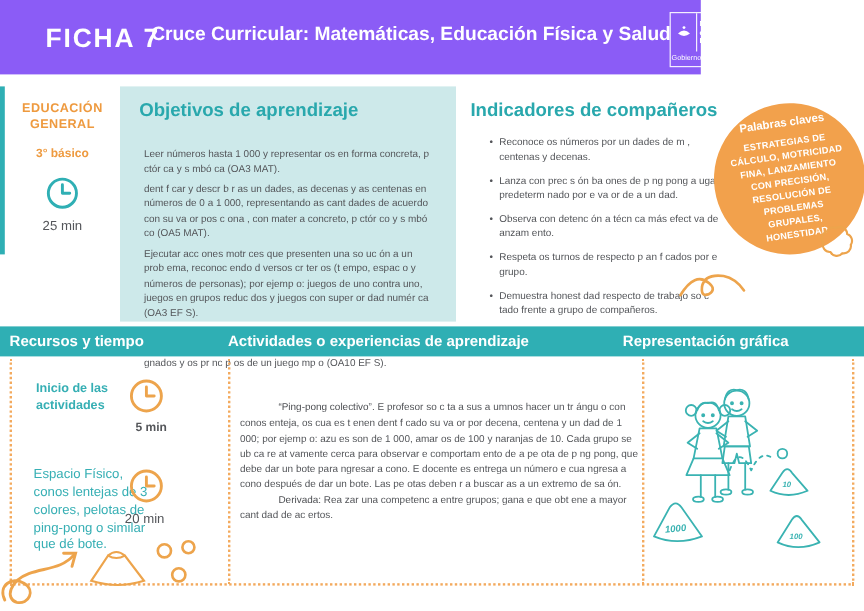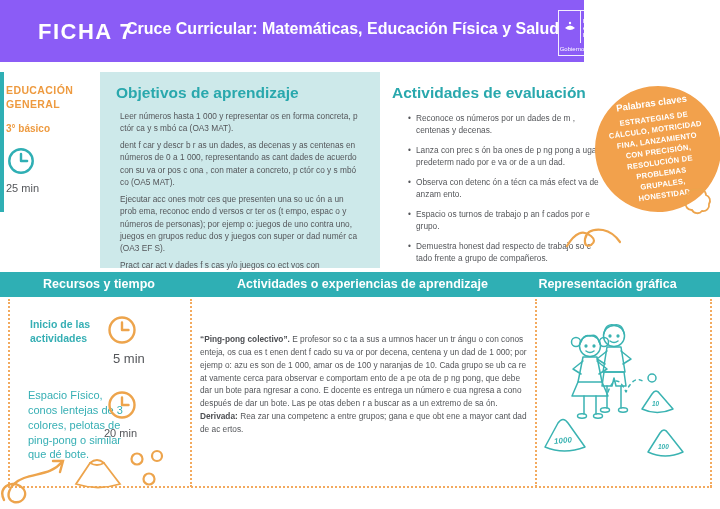--- a/index.html
+++ b/index.html
@@ -24,7 +24,7 @@
 
   
   .left-stripe{position:absolute;left:0;top:72px;width:4px;height:140px;background:#2fafb4;}
-  .sidebar{position:absolute;left:6px;top:84px;width:92px;text-align:left;}
+  .sidebar{position:absolute;left:6px;top:84px;width:92px;text-align:center;}
   .sb-program{font-size:10.5px;font-weight:800;color:#ee9a3f;line-height:1.3;letter-spacing:.4px;}
   .sb-grade{margin-top:12px;font-size:10px;font-weight:700;color:#ee9a3f;}
   .sb-clock{margin-top:12px;}

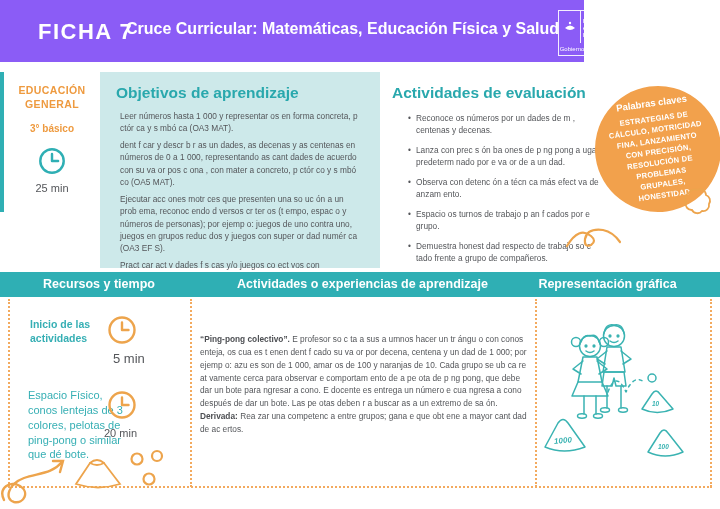--- a/index.html
+++ b/index.html
@@ -32,7 +32,7 @@
 
   .objetivos{position:absolute;left:100px;top:72px;width:280px;height:196px;
              background:#cde9ea;box-sizing:border-box;padding:12px 16px;}
-  .sec-title{margin:0 0 8px 0;font-size:15.5px;font-weight:800;color:#29a8ad;}
+  .sec-title{margin:0 0 20px 0;font-size:15.5px;font-weight:800;color:#29a8ad;}
   .objetivos p{margin:4px;font-size:8.3px;line-height:1.5;color:#54565a;}
 
   .indicadores{position:absolute;left:392px;top:84px;width:208px;}

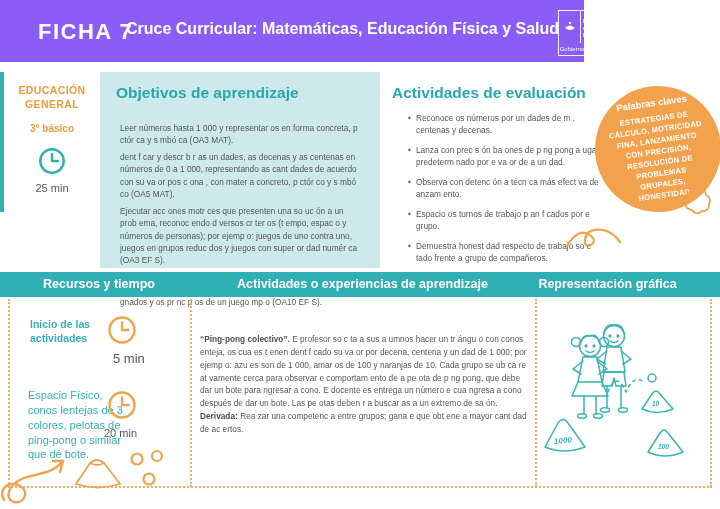--- a/index.html
+++ b/index.html
@@ -149,7 +149,7 @@
   </section>
 
   <section class="indicadores">
-    <h2 class="sec-title" style="margin:0;">Actividades de evaluación</h2>
+    <h2 class="sec-title" style="margin:0;">Indicadores de compañeros</h2>
     <ul>
       <li>Reconoce  os números por un dades de m  , centenas y decenas.</li>
       <li>Lanza con prec s ón ba ones de p ng  pong a   ugar predeterm nado por e  va or de  a un dad.</li>

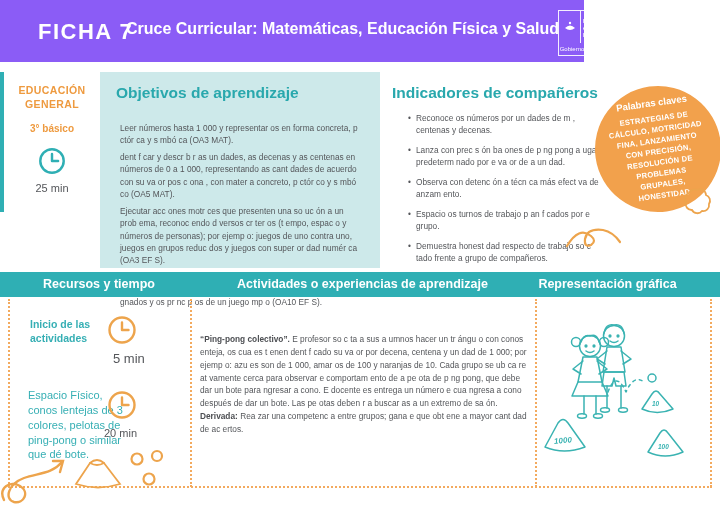--- a/index.html
+++ b/index.html
@@ -154,7 +154,7 @@
       <li>Reconoce  os números por un dades de m  , centenas y decenas.</li>
       <li>Lanza con prec s ón ba ones de p ng  pong a   ugar predeterm nado por e  va or de  a un dad.</li>
       <li>Observa con detenc ón  a técn ca más efect va de  anzam ento.</li>
-      <li>Espacio  os turnos de trabajo p an f cados por e  grupo.</li>
+      <li>Respeta  os turnos de respecto p an f cados por e  grupo.</li>
       <li>Demuestra honest dad respecto de  trabajo so  c tado frente a  grupo de compañeros.</li>
     </ul>
   </section>

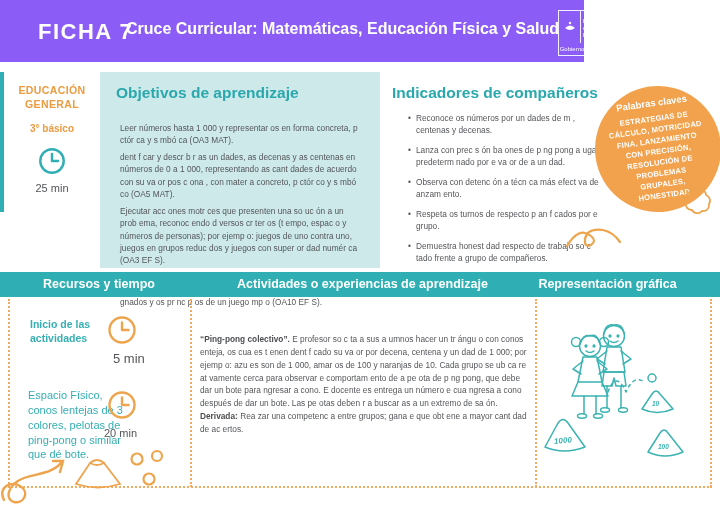--- a/index.html
+++ b/index.html
@@ -52,7 +52,7 @@
 
   
   .colbar{position:absolute;left:0;top:272px;width:720px;height:25px;background:#2fafb4;}
-  .colbar .col-label{position:absolute;top:0;height:25px;line-height:25px;text-align:center;
+  .colbar .col-label{position:absolute;top:0;height:25px;line-height:25px;text-align:left;
                      font-size:12.5px;font-weight:800;color:#ffffff;}
   .col-label.c1{left:8px;width:182px;}
   .col-label.c2{left:190px;width:345px;}

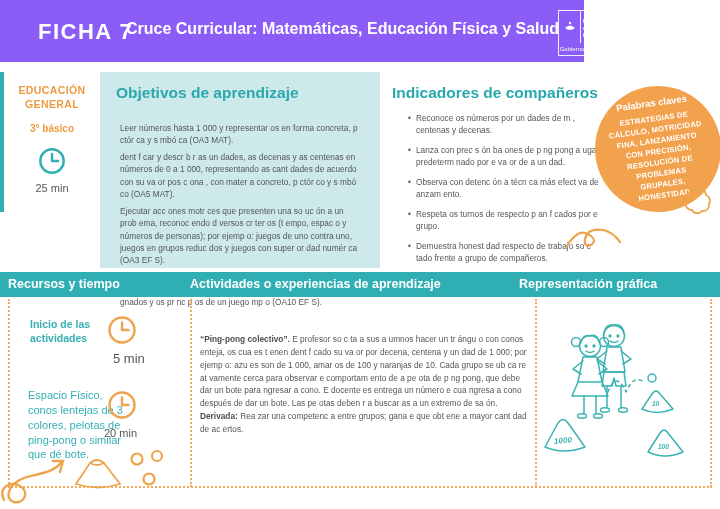--- a/index.html
+++ b/index.html
@@ -76,7 +76,7 @@
 
   .actividad{position:absolute;left:200px;top:333px;width:332px;font-size:8.3px;
              line-height:1.55;color:#54565a;}
-  .actividad .bold{font-weight:700;color:#4c4e52;}
+  .actividad .bold{font-weight:400;color:#4c4e52;margin-left:32px;}
 
   .illustration{position:absolute;left:540px;top:300px;}
 </style>

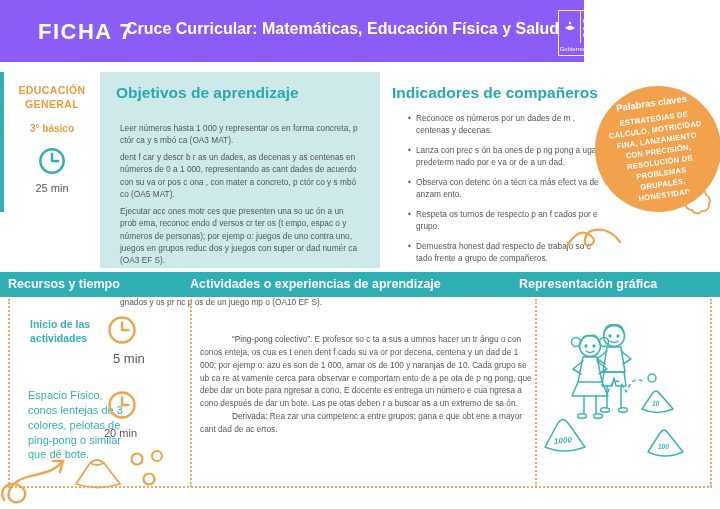--- a/index.html
+++ b/index.html
@@ -65,7 +65,7 @@
   .inicio-label{position:absolute;left:30px;top:318px;width:86px;font-size:10.5px;font-weight:700;
                 color:#36afb4;line-height:1.3;}
   .clock-5{position:absolute;left:106px;top:314px;}
-  .t5{position:absolute;left:113px;top:351px;font-size:13px;color:#54565a;}
+  .t5{position:absolute;left:113px;top:351px;font-size:10px;color:#54565a;font-weight:bold;}
   .materiales{position:absolute;left:28px;top:388px;width:98px;font-size:11px;font-weight:400;
               color:#36afb4;line-height:1.35;}
   .clock-20{position:absolute;left:106px;top:389px;}

